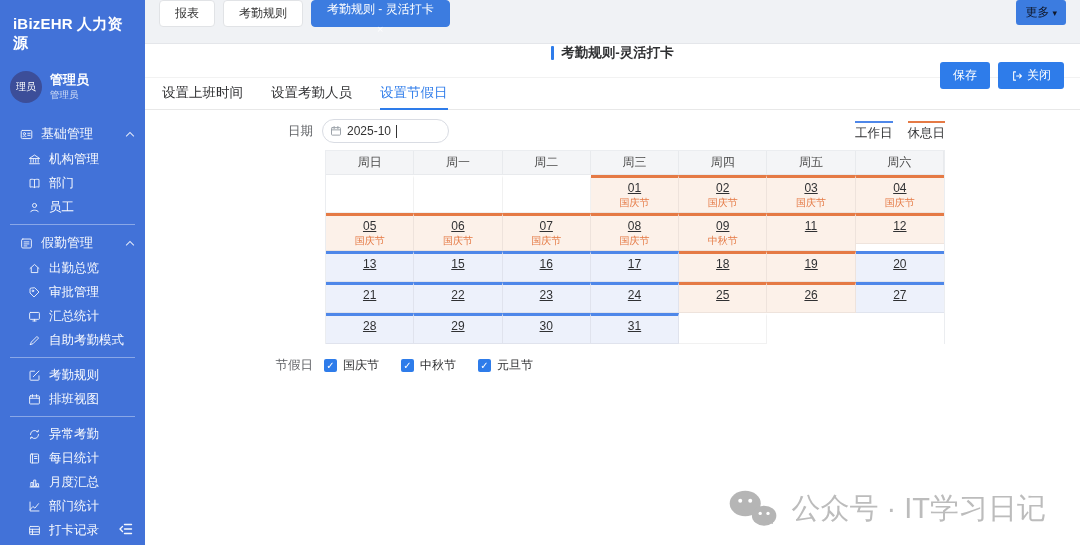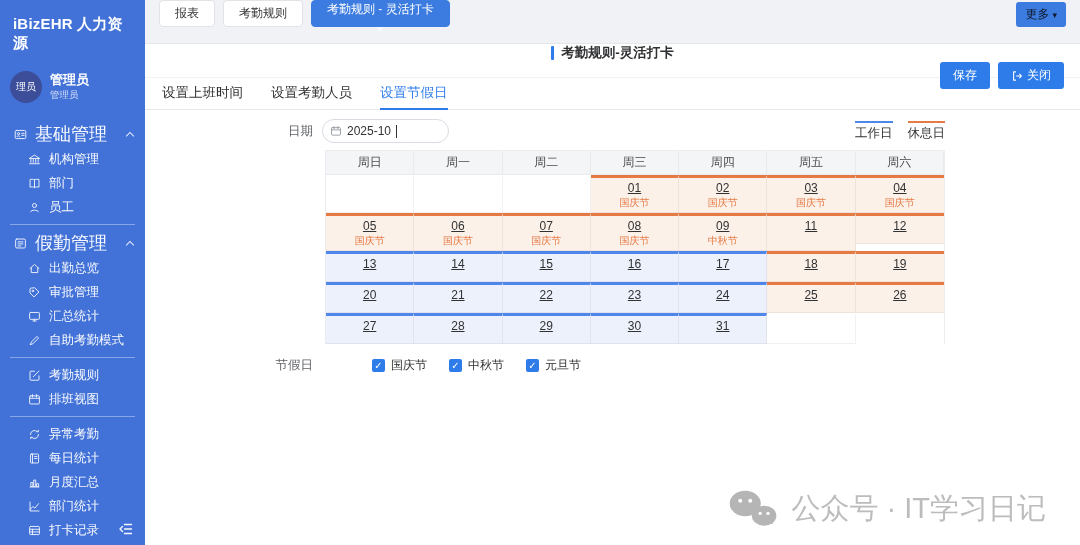--- a/index.html
+++ b/index.html
@@ -34,7 +34,7 @@
   .main { flex:1; min-width:0; display:flex; flex-direction:column; background:#fff; position:relative; }
 
   .tabstrip { height:44px; flex-shrink:0; background:#f0f2f5; border-bottom:1px solid #e4e6ea;
-    display:flex; align-items:flex-end; padding:16px 14px; gap:8px; }
+    display:flex; align-items:flex-start; padding:0 14px; gap:8px; }
   .toptabs { display:flex; gap:8px; }
   .toptab { display:flex; align-items:center; gap:6px; height:27px; padding:0 15px;
     background:#fff; border:1px solid #e1e3e6; border-radius:4px; font-size:12px;

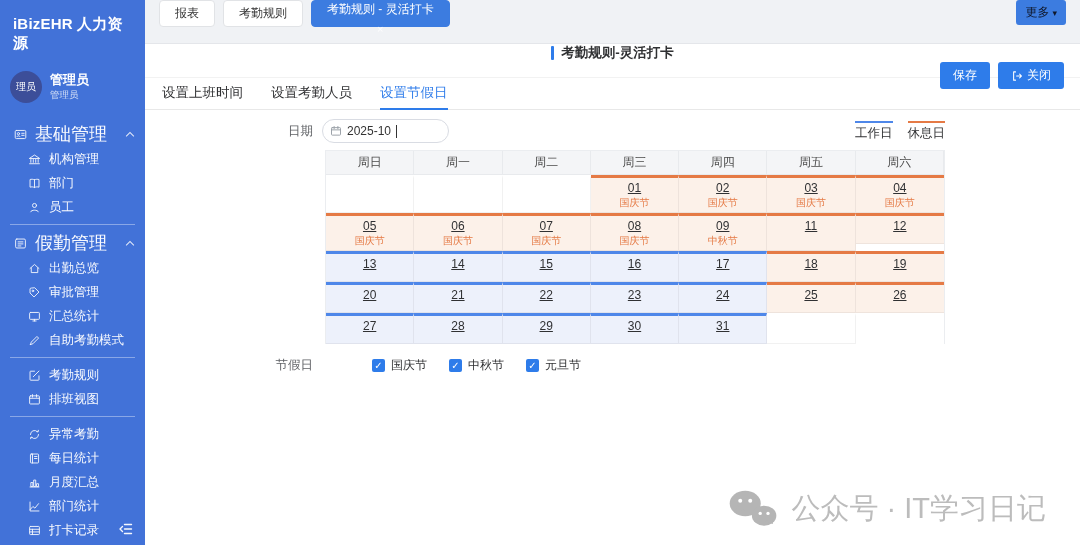--- a/index.html
+++ b/index.html
@@ -19,7 +19,7 @@
   .menu { margin-top:14px; }
   .m-row { display:flex; align-items:center; gap:8px; height:24px; font-size:12.5px;
     color:rgba(255,255,255,.96); cursor:pointer; white-space:nowrap; }
-  .m-group { padding:0 12px 0 14px; height:26px; font-size:18px; }
+  .m-group { padding:0 12px 0 20px; height:26px; font-size:13px; }
   .m-item  { padding-left:28px; }
   .m-row svg { width:13px; height:13px; flex-shrink:0; opacity:.92; }
   .chev { width:6px; height:6px; border-left:1.5px solid rgba(255,255,255,.85);

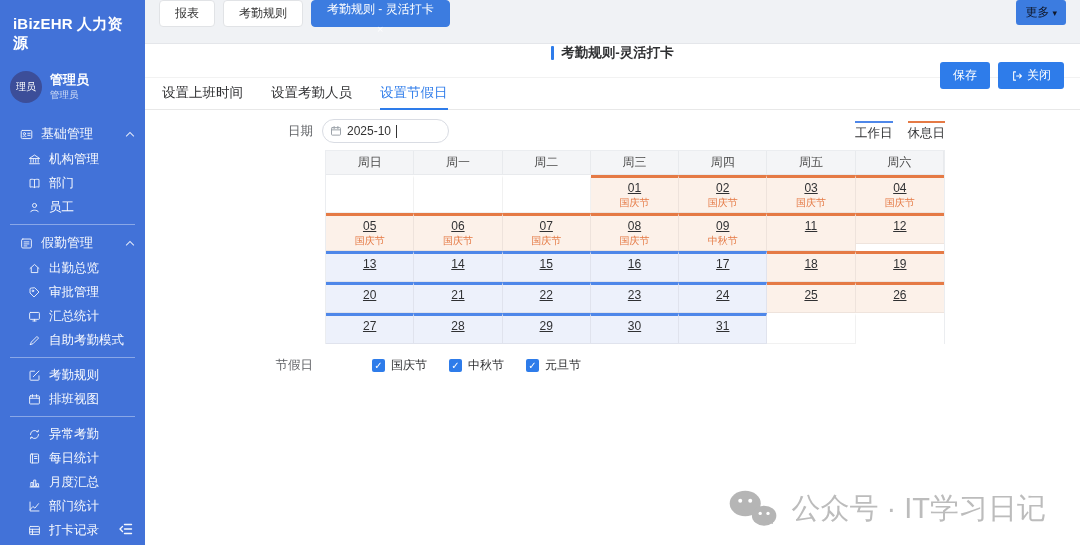--- a/index.html
+++ b/index.html
@@ -409,9 +409,6 @@
               <div class="day-num">13</div>
             </div>
             <div class="day-cell short work">
-              <div class="day-num">14</div>
-            </div>
-            <div class="day-cell short work">
               <div class="day-num">15</div>
             </div>
             <div class="day-cell short work">

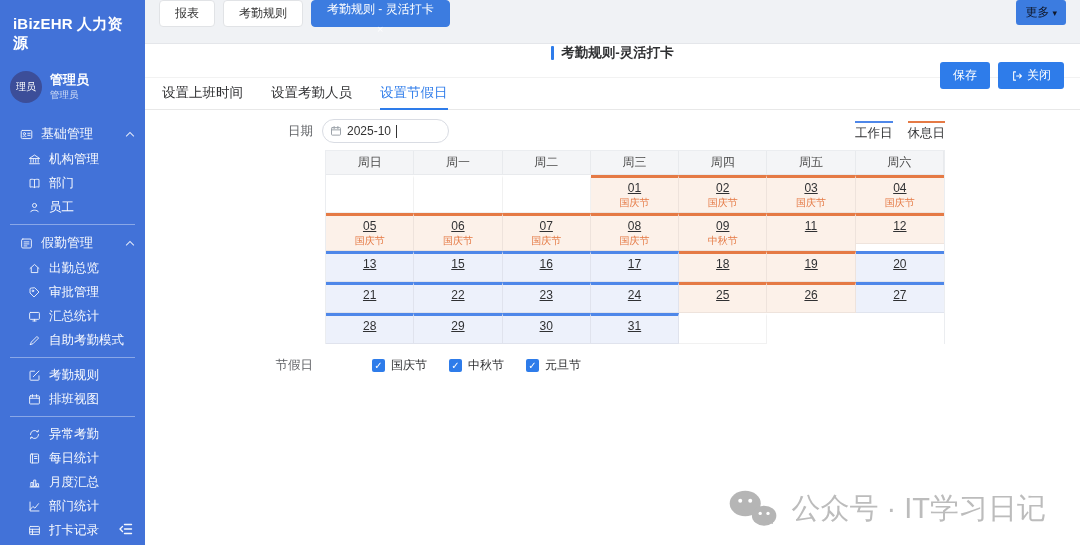--- a/index.html
+++ b/index.html
@@ -97,7 +97,7 @@
   .day-num { font-size:12px; color:#303133; margin-top:4px; line-height:13px;text-decoration:underline; }
   .day-label { font-size:10px; color:var(--rest,#e57a45); margin-top:2px; line-height:11px; }
 
-  .holidays-row { margin-top:13px;gap:48px; }
+  .holidays-row { margin-top:13px; }
   .holiday-options { display:flex; gap:22px; margin-left:11px; }
   .hopt { display:flex; align-items:center; gap:6px; cursor:pointer; }
   .cb { width:13px; height:13px; background:var(--accent,#2e7cea); border-radius:2px;

